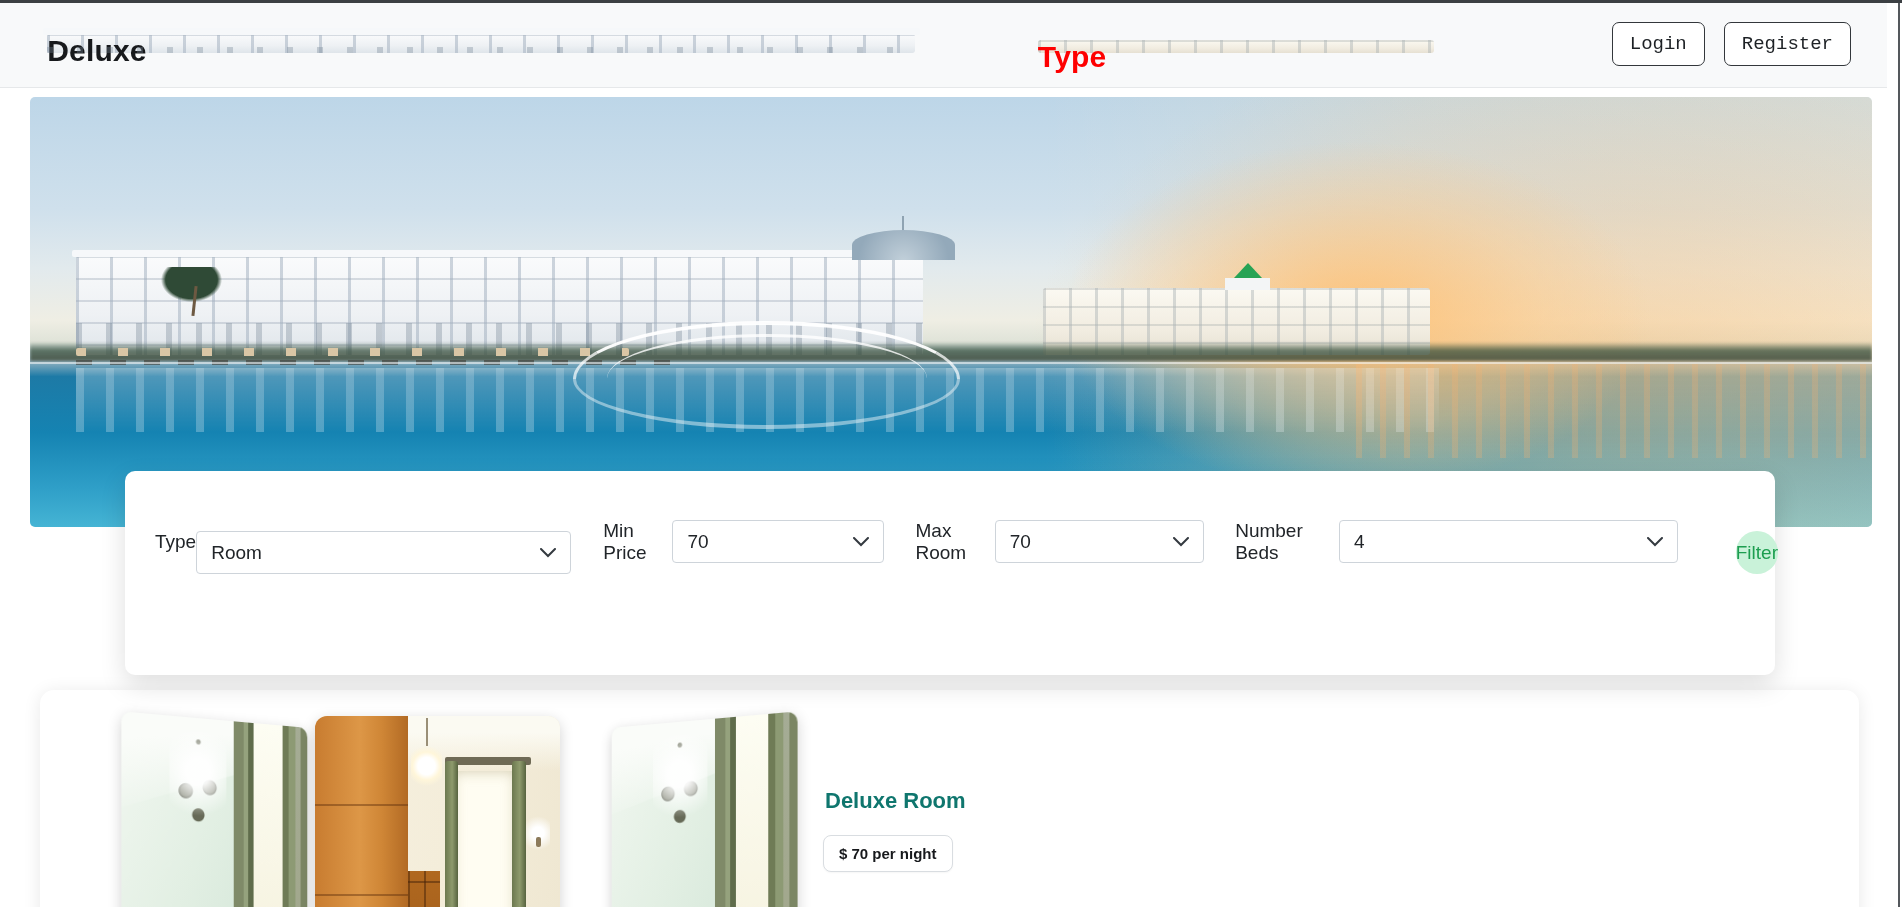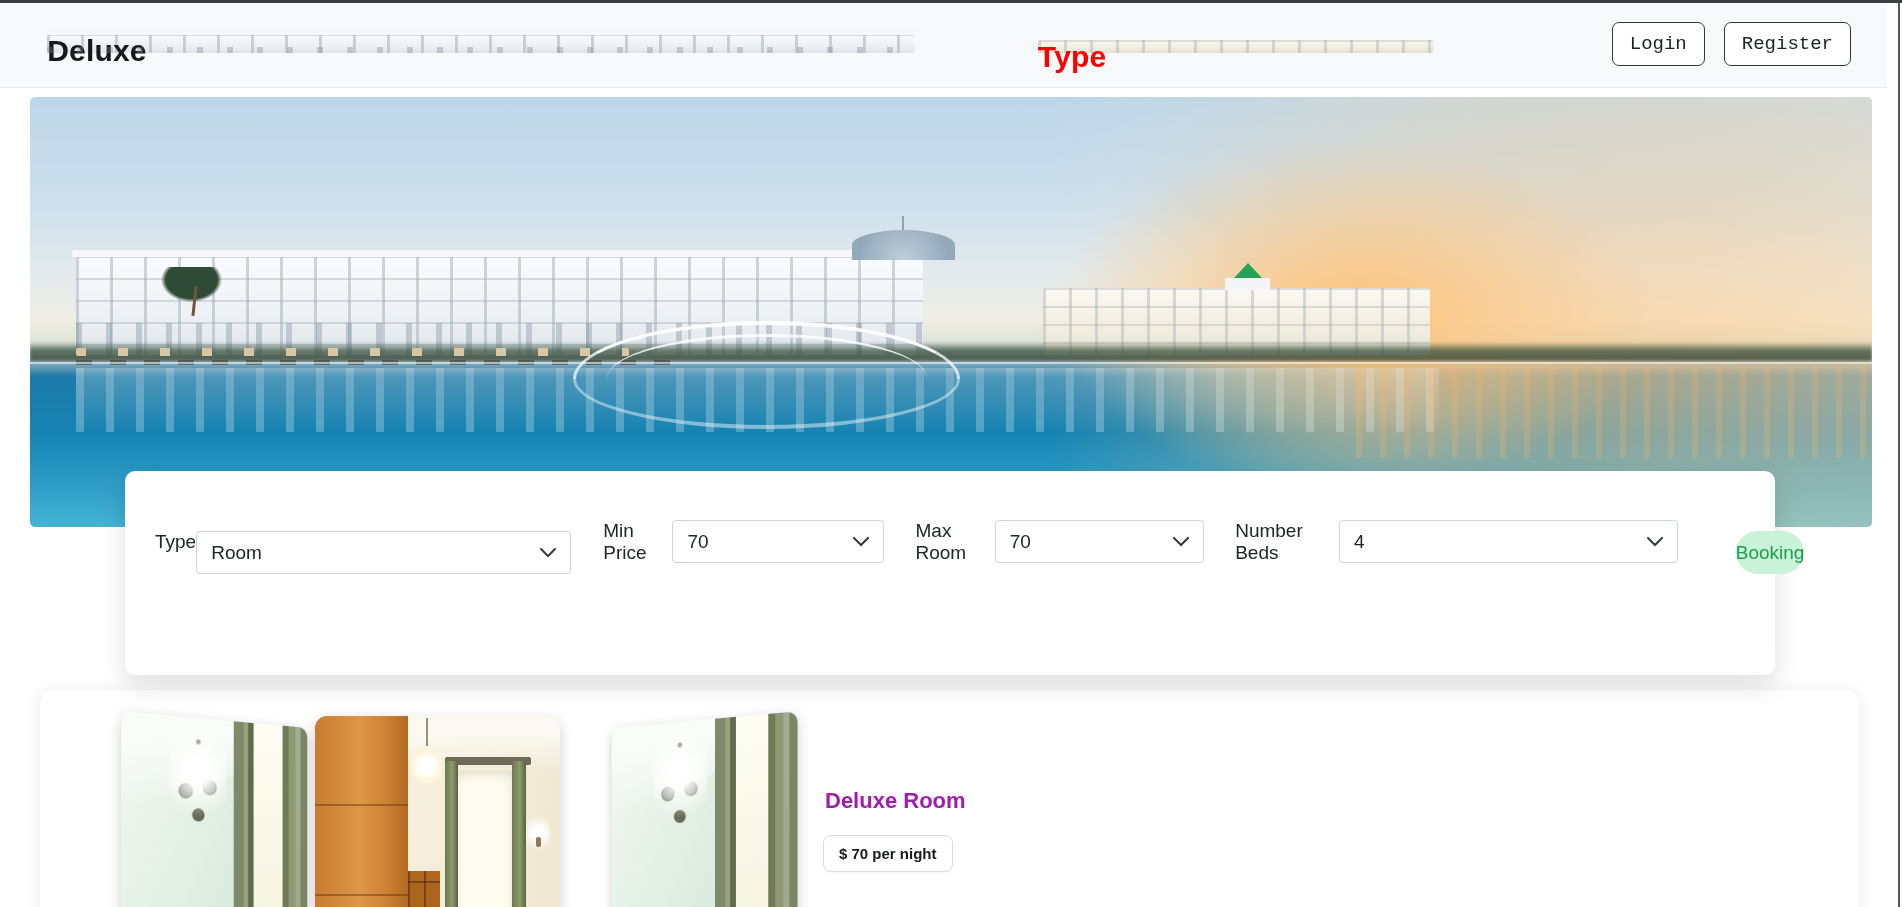--- a/index.html
+++ b/index.html
@@ -226,7 +226,7 @@
           </svg>
       </div>
     </div>
-    <button class="filter-btn">Booking</button>
+    <button class="filter-btn">Filter</button>
   </div>
 </section>
 

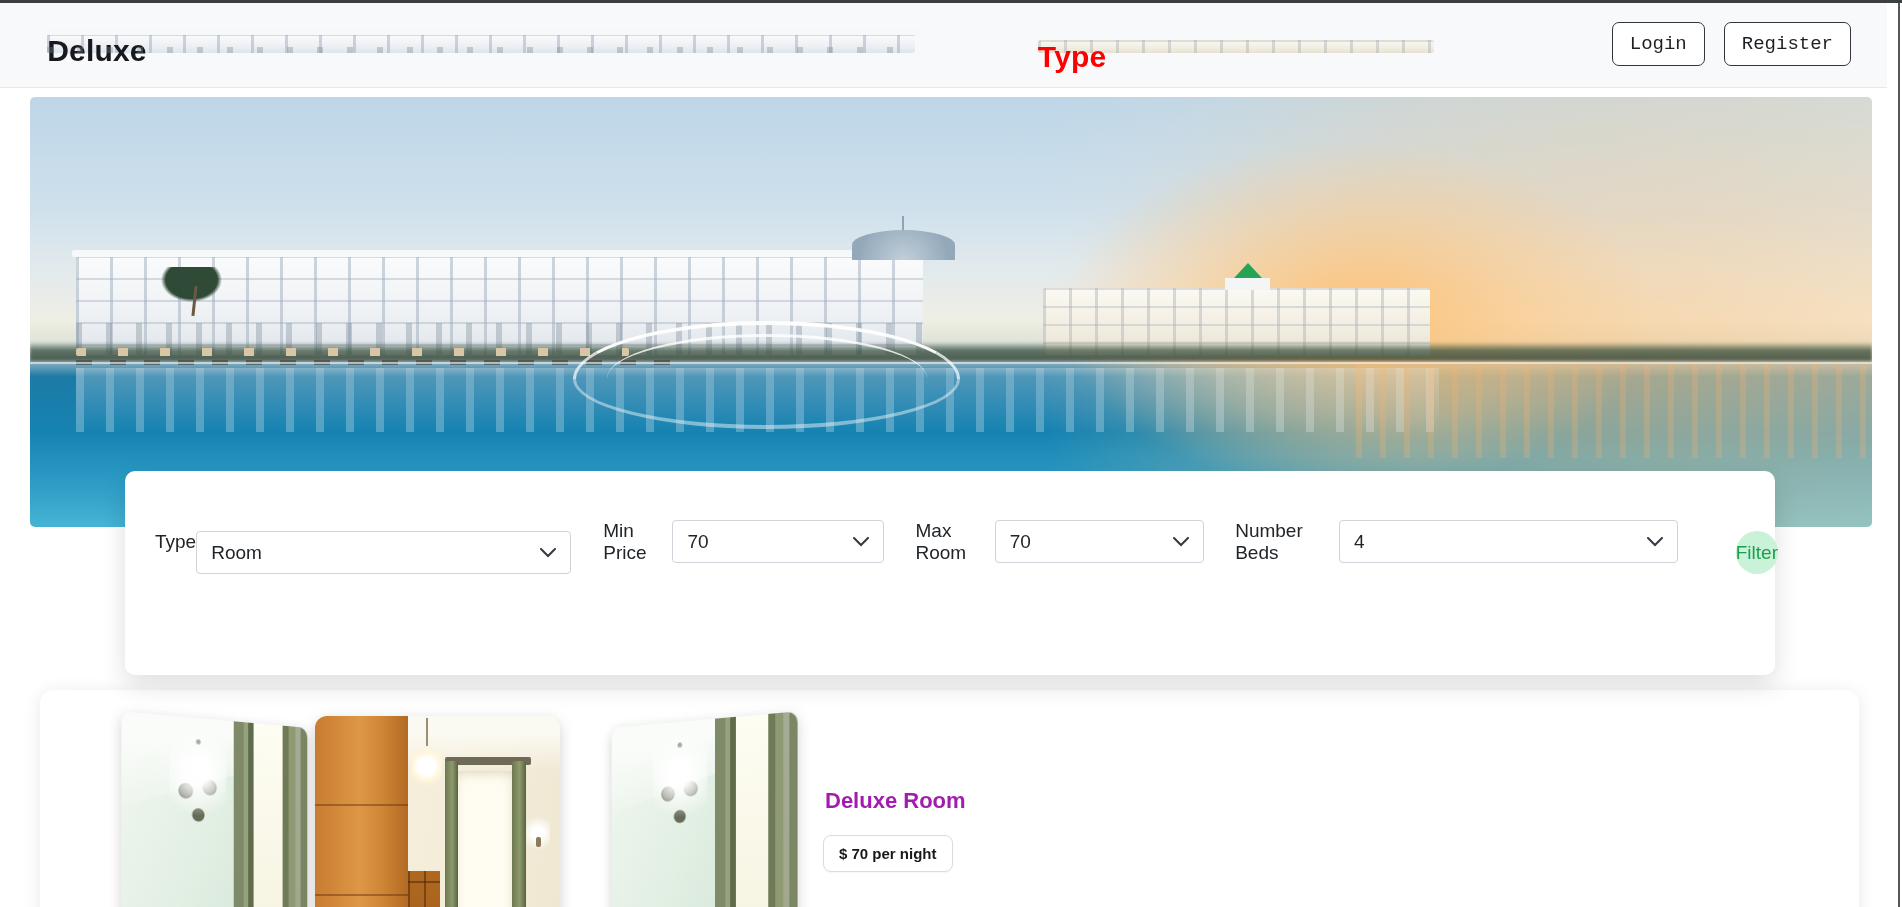--- a/index.html
+++ b/index.html
@@ -137,7 +137,7 @@
       background:radial-gradient(circle at 50% 45%, #ffffff 25%, rgba(255,255,255,0) 70%); }
   .md-sconce::after { content:''; position:absolute; left:44%; top:55%; width:5px; height:10px; background:#8c7a5a; border-radius:2px; }
 
-  .room-title { position:absolute; left:785px; top:98px; font-size:22px; font-weight:bold; color:#a21caf; }
+  .room-title { position:absolute; left:785px; top:98px; font-size:22px; font-weight:bold; color:#0f766e; }
   .price-badge { position:absolute; left:783px; top:145px; padding:9px 15px; border:1px solid #d9dde1;
                  border-radius:8px; background:#fff; font-size:15px; font-weight:bold; color:#17191c;
                  box-shadow:0 1px 2px rgba(0,0,0,.04);text-align:center; }

